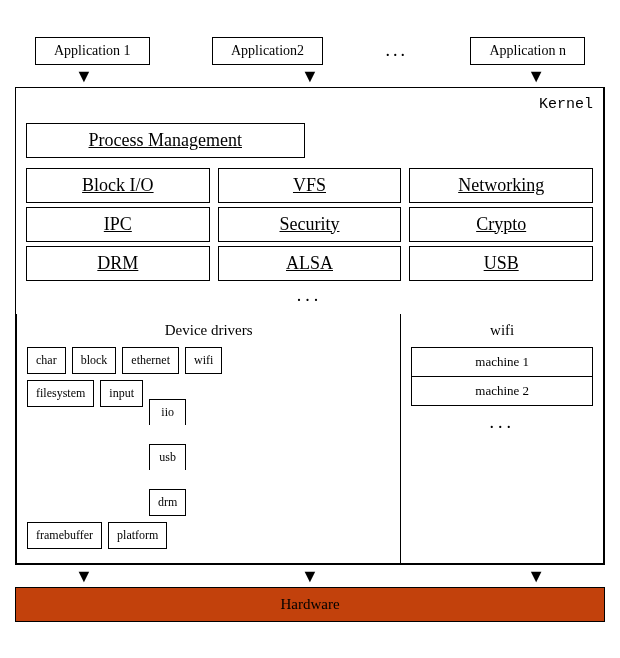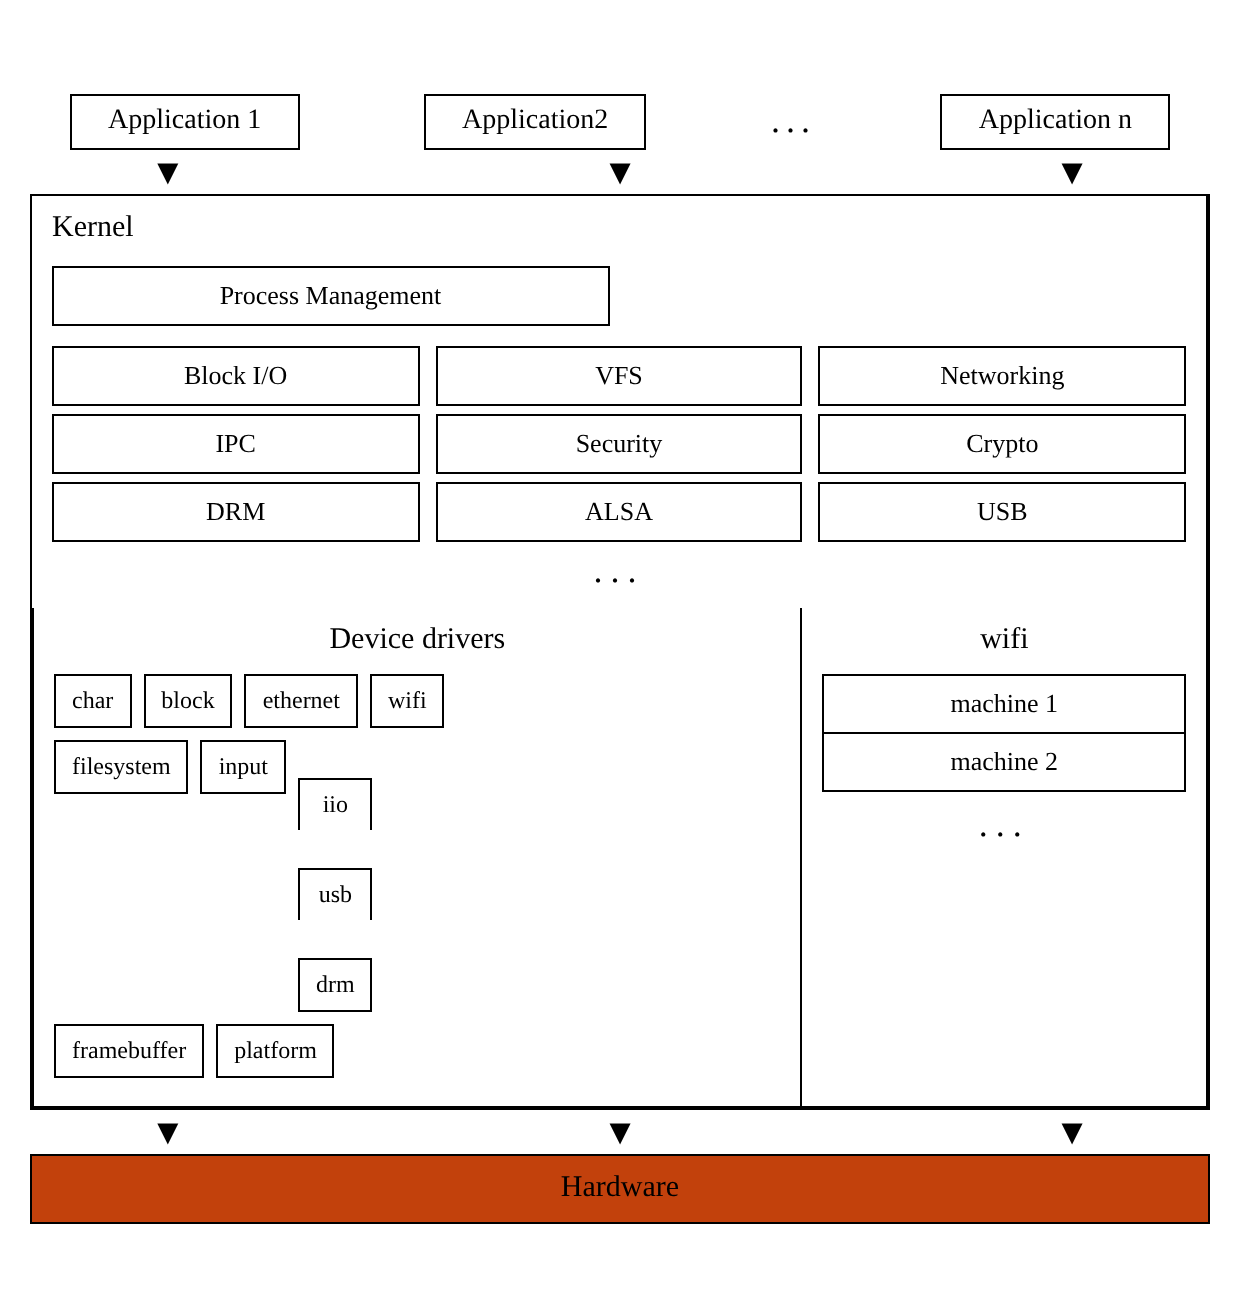--- a/index.html
+++ b/index.html
@@ -61,9 +61,10 @@
       padding: 8px 10px;
     }
     .kernel-title {
-      text-align: left;
+      text-align: right;
       margin-bottom: 10px;
       font-size: 15px;
+      font-family: Liberation Mono, monospace;
     }
     .kernel-grid {
       display: grid;

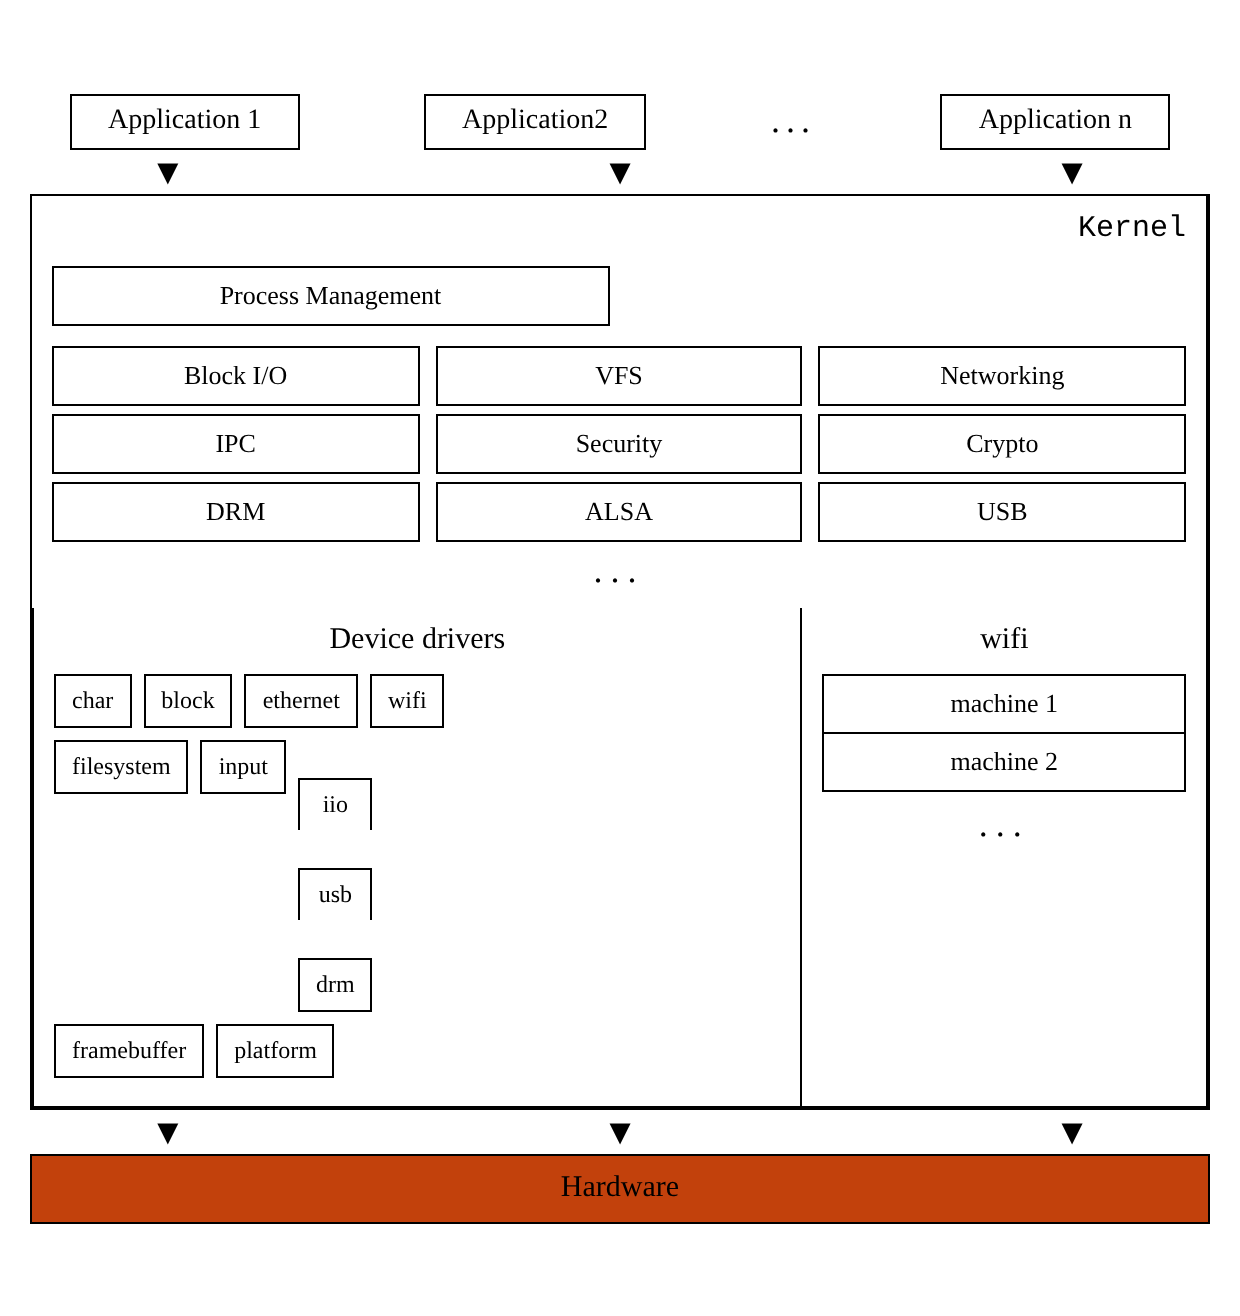--- a/index.html
+++ b/index.html
@@ -83,7 +83,8 @@
       padding: 6px 8px;
       text-align: center;
       background: #fff;
-      font-size: 13px;
+      font-size: 18px;
+      text-decoration: underline;
     }
     .kernel-dots {
       text-align: center;

